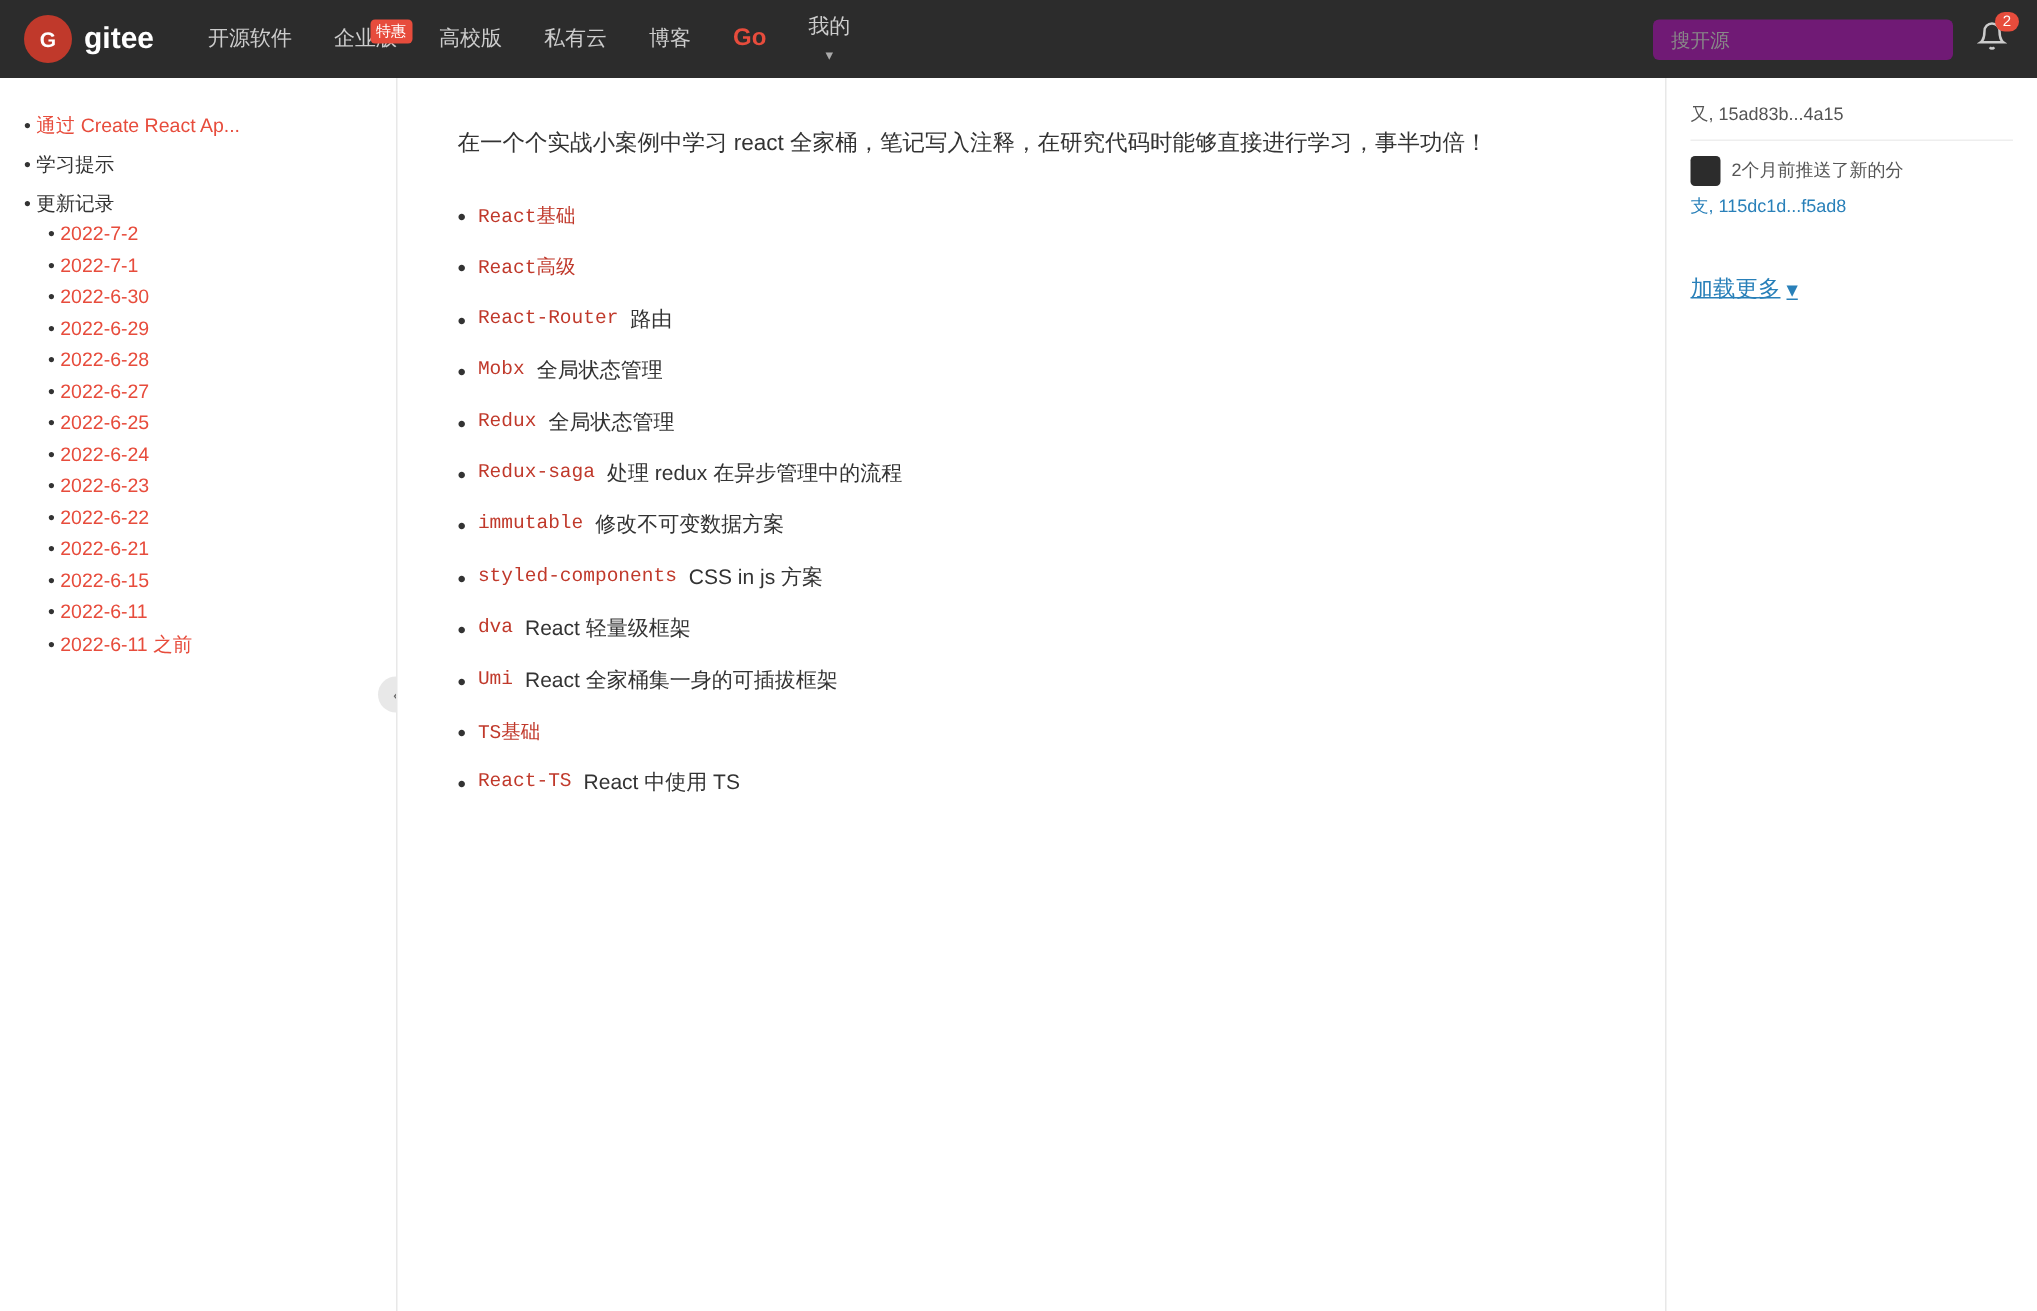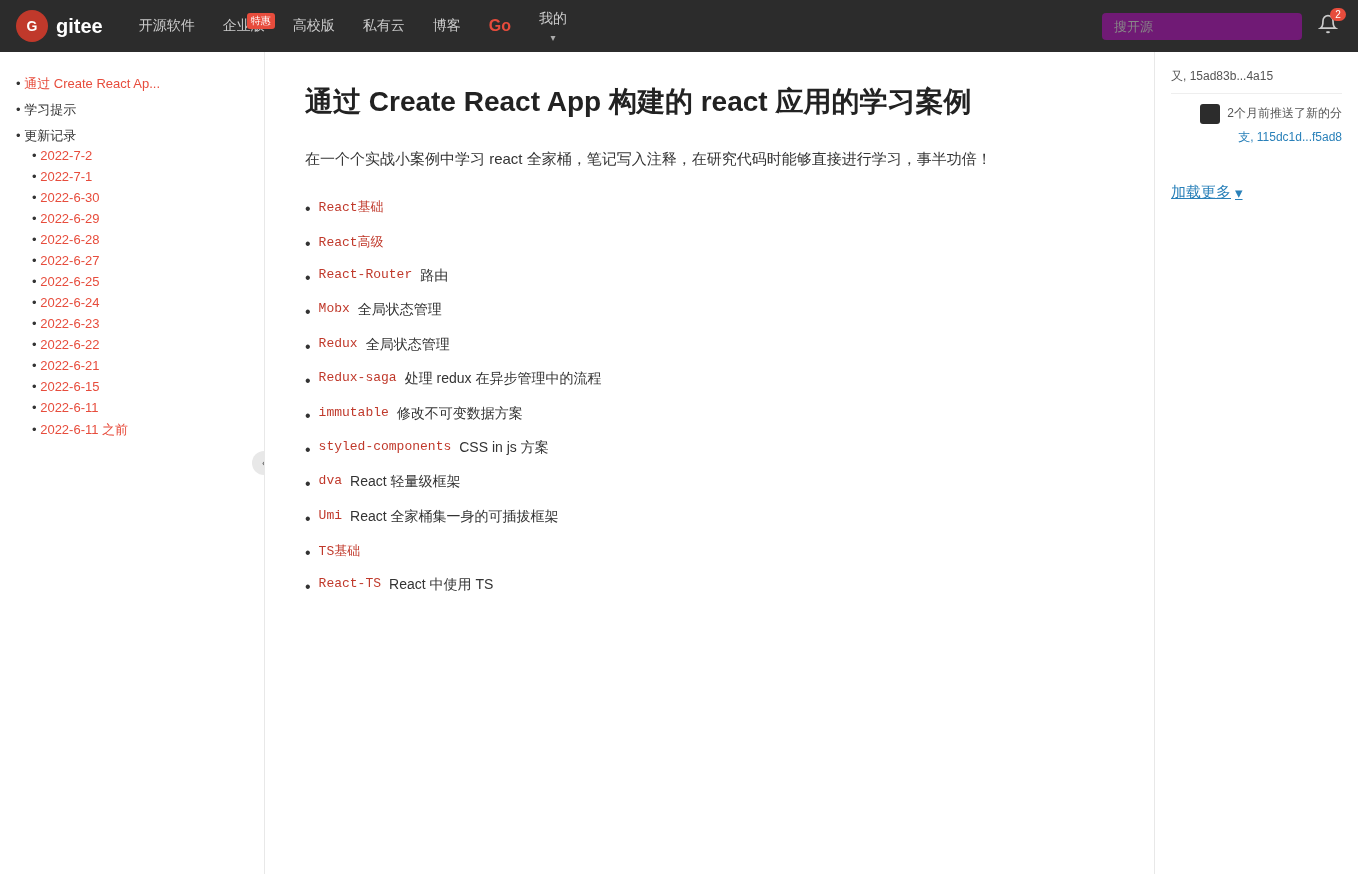--- a/index.html
+++ b/index.html
@@ -248,7 +248,7 @@
 
     
     .right-sidebar {
-      width: 204px;
+      width: 248px;
       min-width: 180px;
       padding: 16px;
       border-left: 1px solid #e8e8e8;

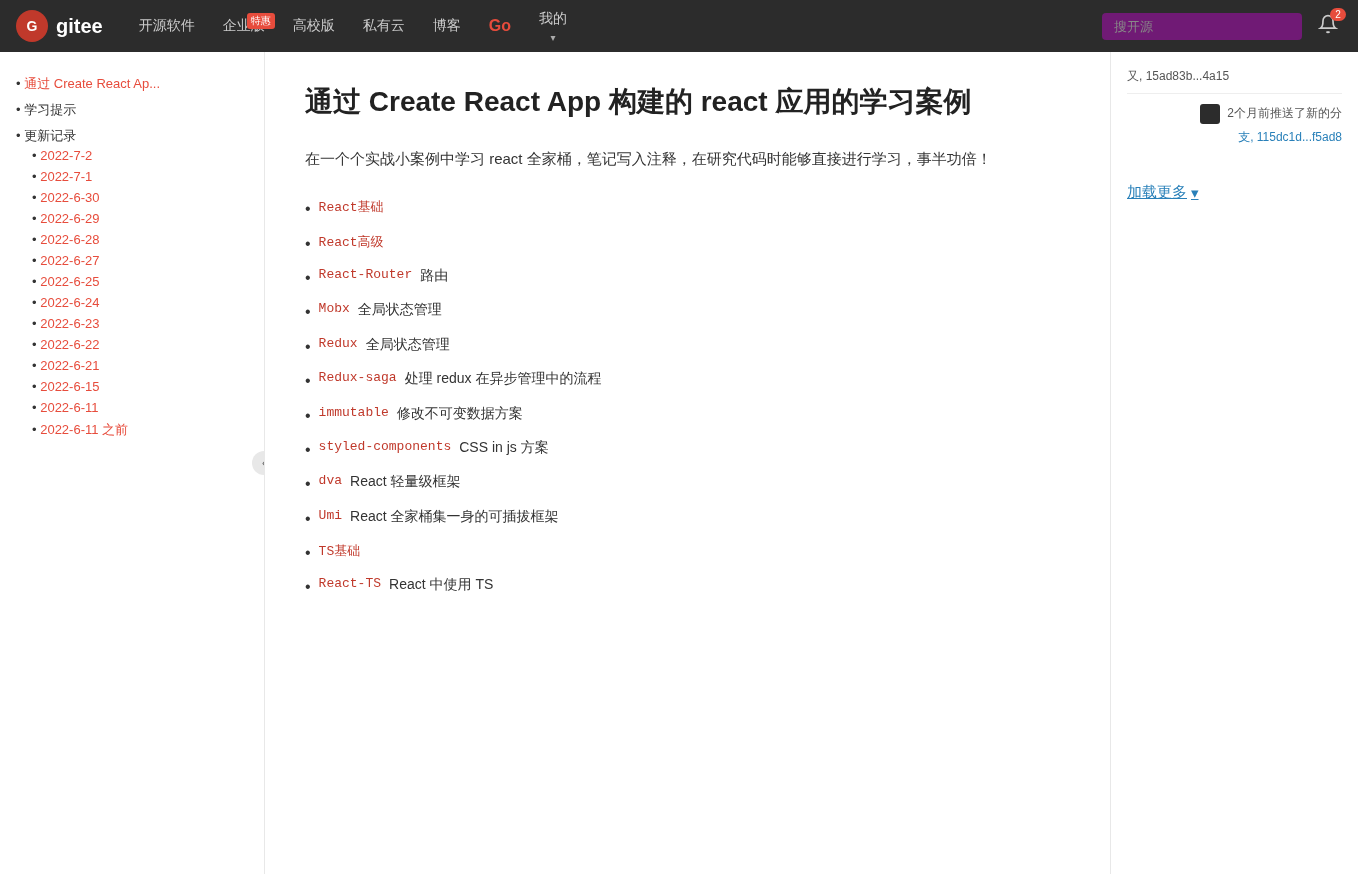--- a/index.html
+++ b/index.html
@@ -368,7 +368,6 @@
   </aside>
 
   <main class="main-content">
-    <h1 class="page-title">通过 Create React App 构建的 react 应用的学习案例</h1>
     <p class="page-subtitle">在一个个实战小案例中学习 react 全家桶，笔记写入注释，在研究代码时能够直接进行学习，事半功倍！</p>
 
     <ul class="content-list">

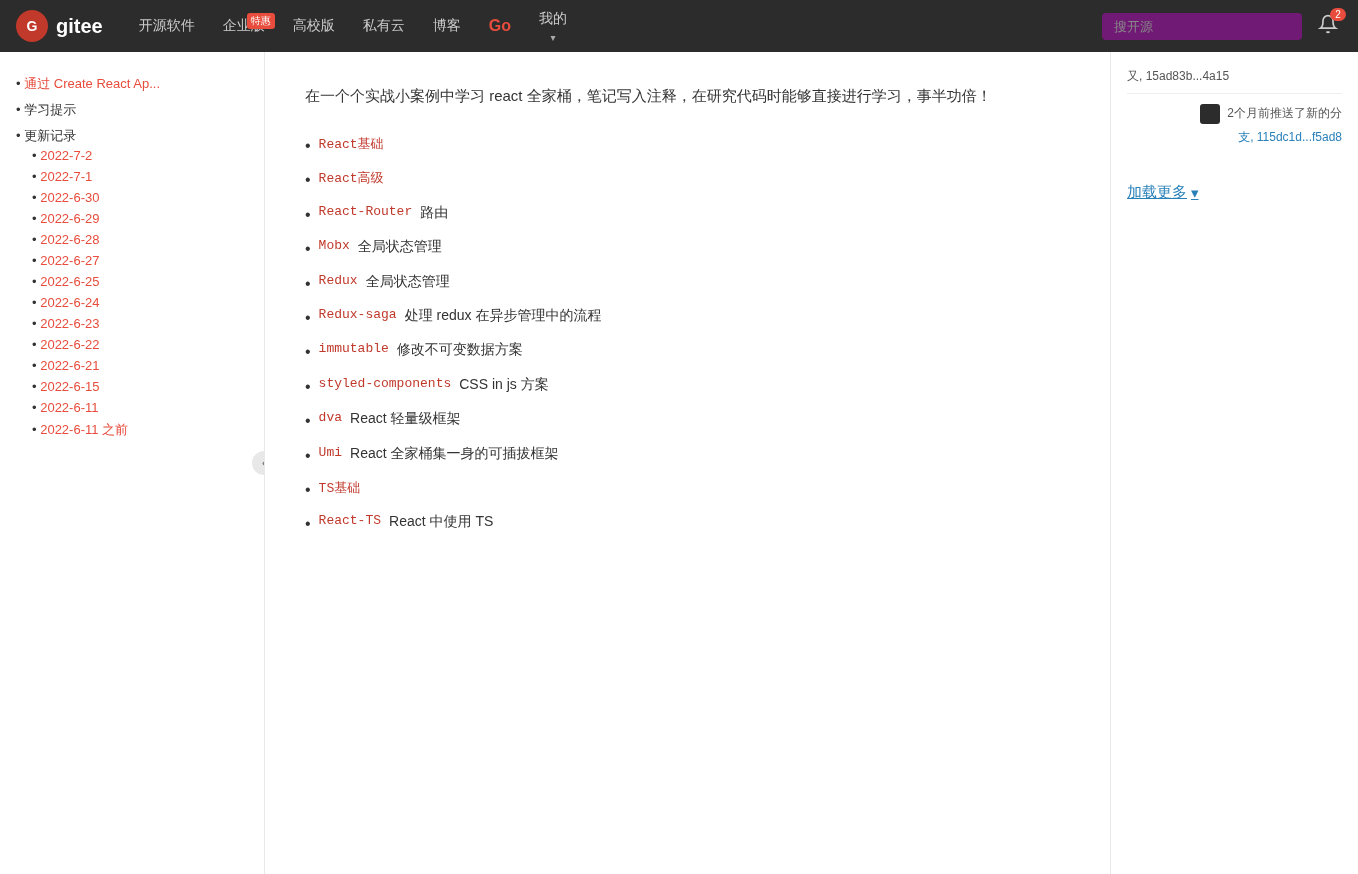--- a/index.html
+++ b/index.html
@@ -258,7 +258,6 @@
       color: #555;
       line-height: 1.6;
       margin-bottom: 4px;
-      text-align: right;
     }
     .commit-avatar {
       width: 20px;

